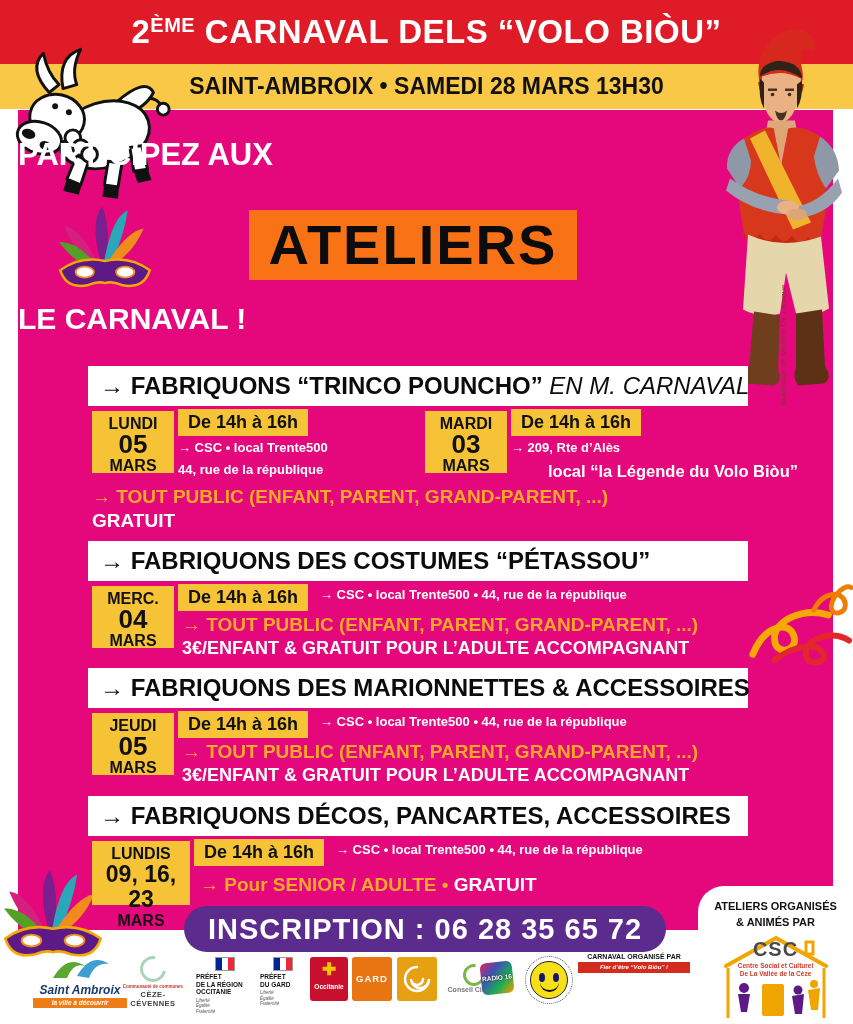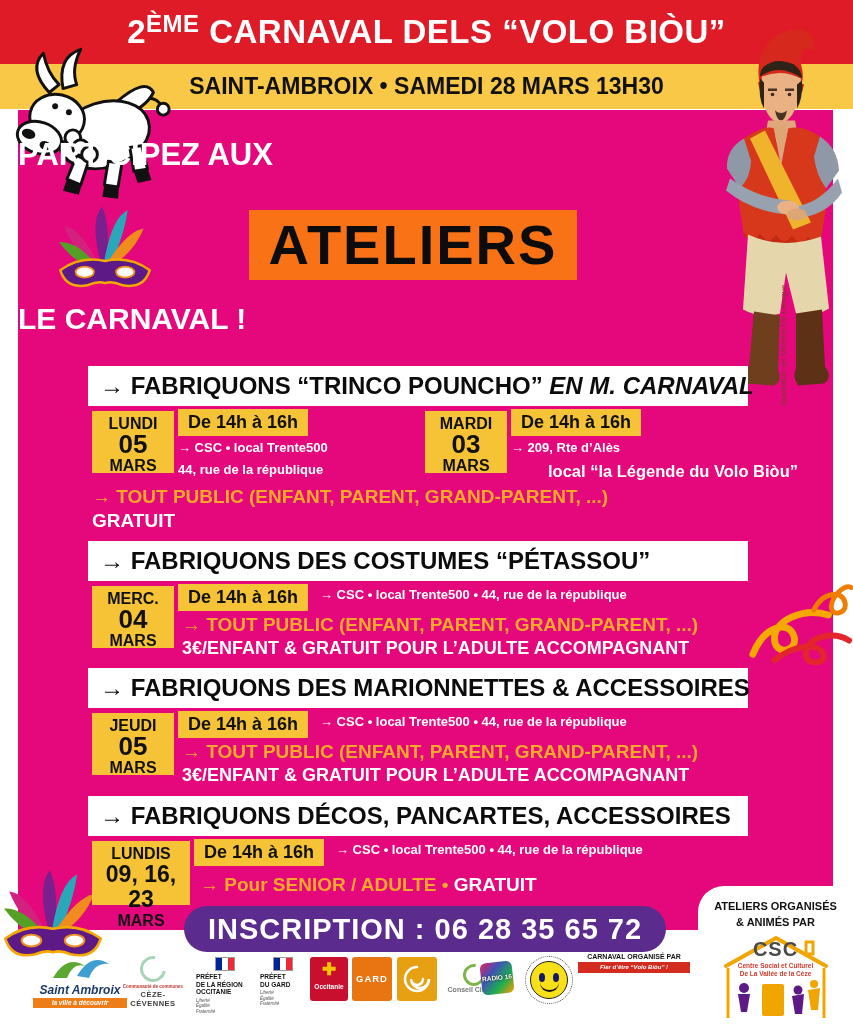--- a/index.html
+++ b/index.html
@@ -10,7 +10,7 @@
   .band-red{left:0;top:0;width:853px;height:64px;background:#df1b27;}
   .band-yellow{left:0;top:64px;width:853px;height:45px;background:#f9c847;}
   .band-red .ttl{width:100%;text-align:center;line-height:64px;color:#fff;font-size:33px;letter-spacing:.5px;}
-  .ttl .ord{font-size:24px;position:relative;top:-11px;}
+  .ttl .ord{font-size:20px;position:relative;top:-11px;}
   .band-yellow .sub{width:100%;text-align:center;line-height:45px;color:#111;font-size:23px;}
   
   .pink{left:18px;top:110px;width:815px;height:820px;background:#e5077c;}

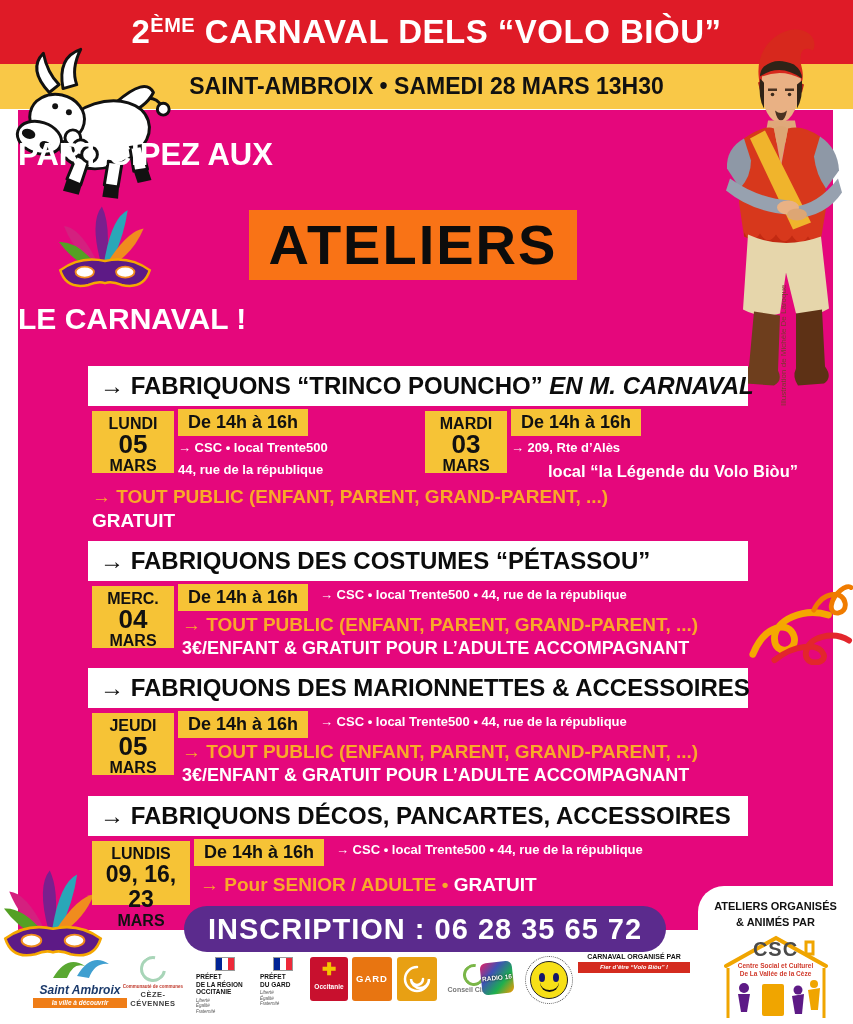--- a/index.html
+++ b/index.html
@@ -25,7 +25,7 @@
   .sec{left:0;width:853px;}
   .sec-bar{position:absolute;left:88px;top:0;width:660px;height:40px;background:#fff;color:#0c0c0c;
            font-size:24px;line-height:40px;padding-left:12px;box-sizing:border-box;white-space:nowrap;}
-  .sec-bar .it{font-style:italic;font-weight:700;}
+  .sec-bar .it{font-style:italic;font-weight:400;}
   .dateblock{position:absolute;background:#f6c336;color:#111;text-align:center;padding-top:4px;box-sizing:border-box;}
   .dateblock .d1{font-size:16px;line-height:17px;}
   .dateblock .d2{font-size:26px;line-height:25px;}

